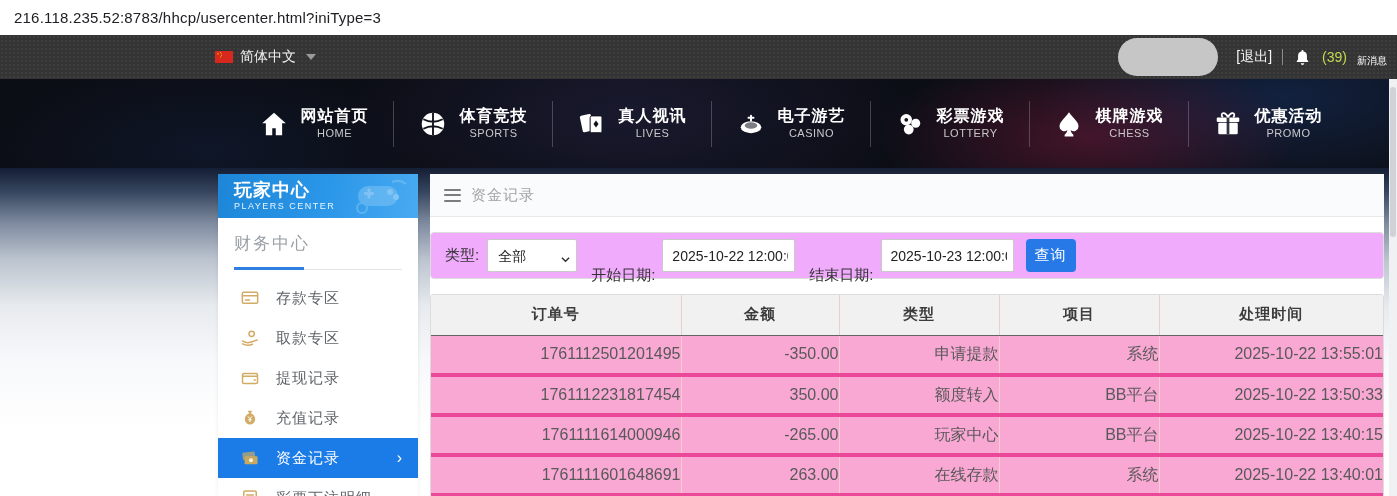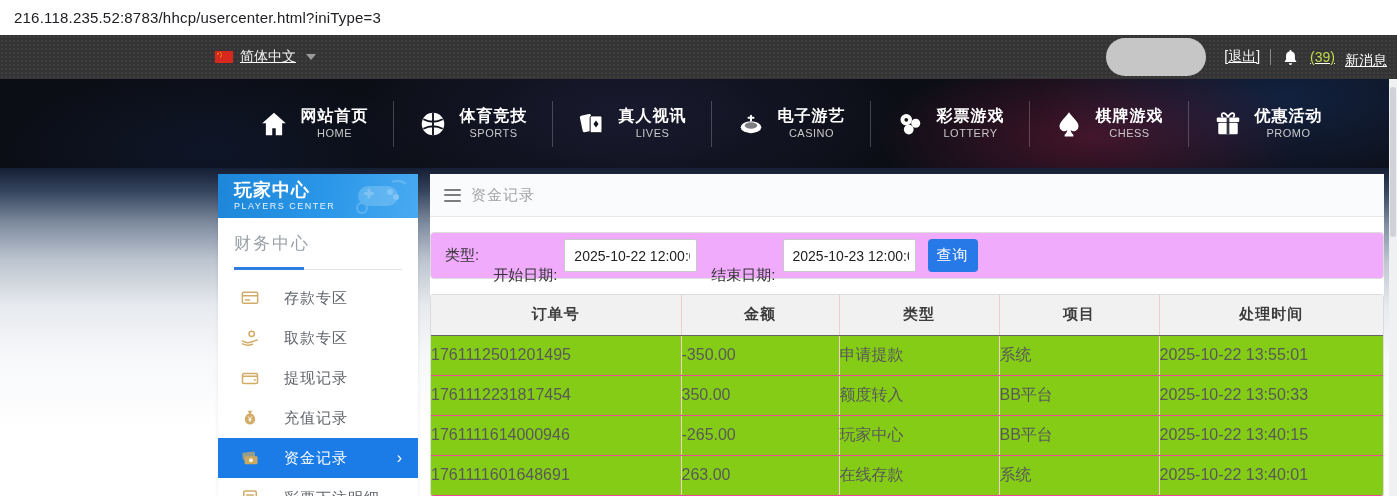--- a/index.html
+++ b/index.html
@@ -16,7 +16,7 @@
     background:#343434;
     background-image:radial-gradient(rgba(255,255,255,0.05) 1px, transparent 1px);
     background-size:4px 4px;
-    display:flex; align-items:center; color:#fff;text-decoration:underline; }
+    display:flex; align-items:center; color:#fff; }
   .lang-box { display:flex; align-items:center; margin-left:215px; gap:7px; cursor:pointer; }
   .flag { width:18px; height:12px; display:block; }
   .lang-label { font-size:14px; color:#f2f2f2; }

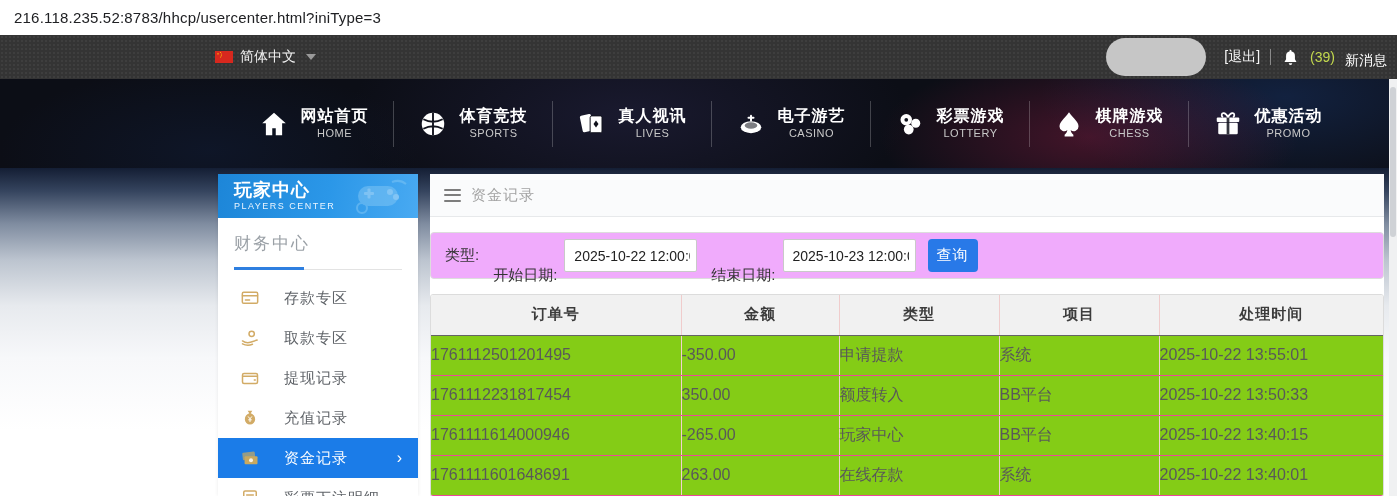--- a/index.html
+++ b/index.html
@@ -27,7 +27,7 @@
   .top-sep { width:1px; height:16px; background:#8a8a8a; }
   .bell { width:19px; height:19px; cursor:pointer; }
   .msg-count { font-size:14px; }
-  .msg-label { font-size:14px; color:#fff; cursor:pointer;margin-top:7px; }
+  .msg-label { font-size:10px; color:#fff; cursor:pointer;margin-top:7px; }
 
   
   .navbar { position:absolute; left:0; top:79px; width:1397px; height:89px;

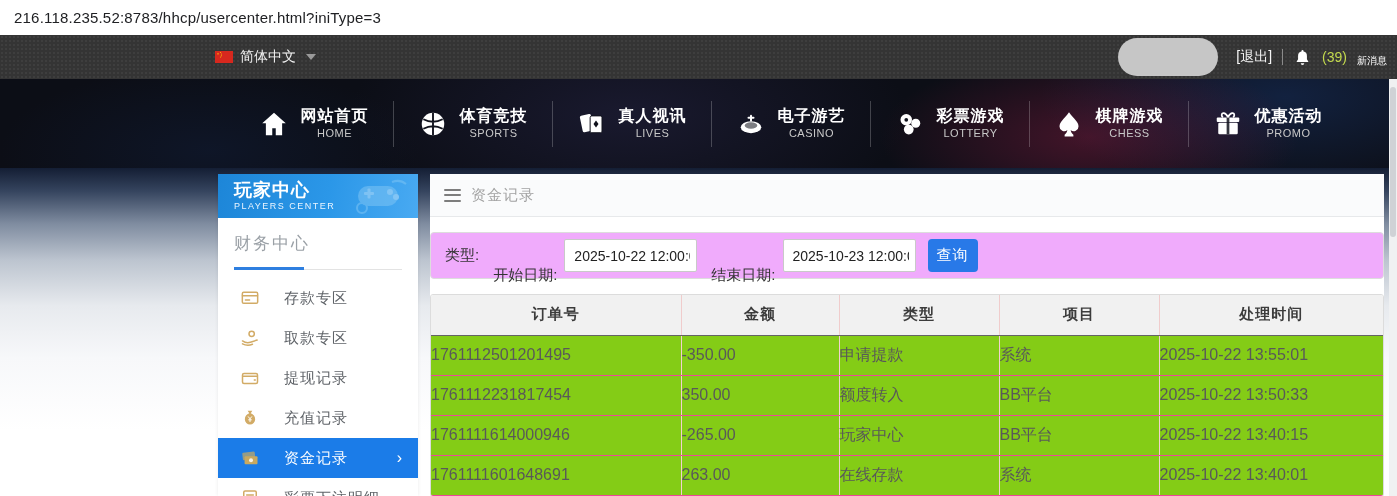--- a/index.html
+++ b/index.html
@@ -305,6 +305,14 @@
 
     <div class="filter-box">
       <span class="f-label">类型:</span>
+      <span class="select-wrap">
+        <select class="type-select" aria-label="type"><option>全部</option></select>
+        <span class="select-caret">
+          <svg viewBox="0 0 10 10">
+              <path d="M1 3l4 4 4-4" fill="none" stroke="#333" stroke-width="1.6"></path>
+            </svg>
+        </span>
+      </span>
       <span class="f-label gap-l">开始日期:</span>
       <input class="date-input" value="2025-10-22 12:00:00" style="">
       <span class="f-label gap-l">结束日期:</span>

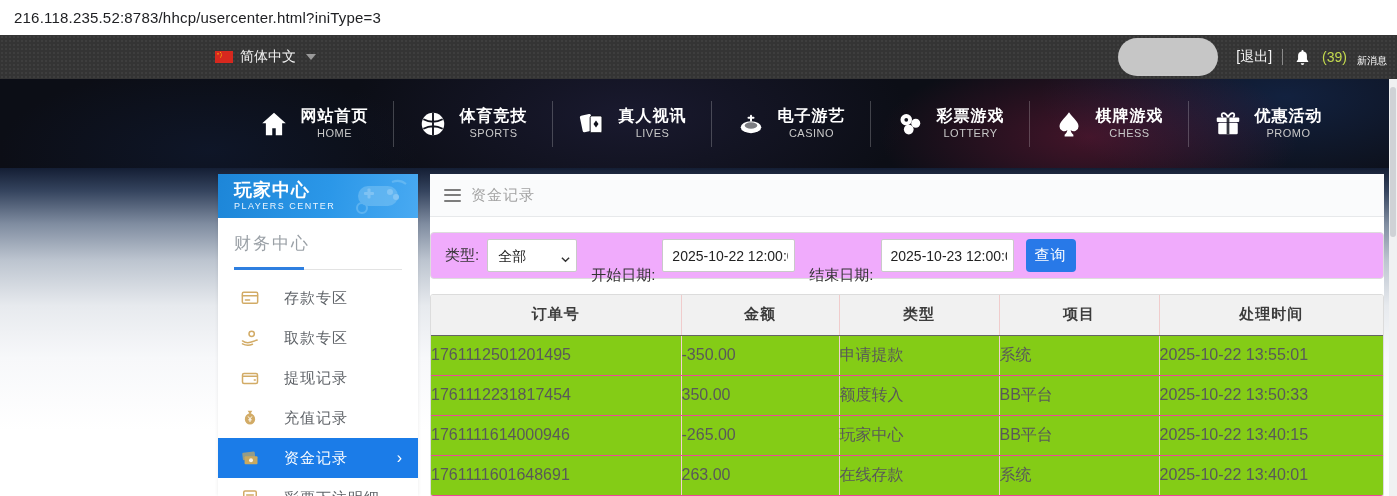--- a/index.html
+++ b/index.html
@@ -65,7 +65,7 @@
   .side-item { position:relative; height:40px; display:flex; align-items:center; padding-left:22px; cursor:pointer; }
   .side-icon { width:20px; height:20px; margin-right:16px; flex:0 0 auto; }
   .side-icon svg { width:100%; height:100%; }
-  .side-label { font-size:15px; color:#5f6368; letter-spacing:1px;margin-left:8px; }
+  .side-label { font-size:15px; color:#5f6368; letter-spacing:1px; }
   .side-item.active { background:#1b7ce8; }
   .side-item.active .side-label { color:#fff; }
   .side-chevron { position:absolute; right:16px; color:#fff; font-size:16px; line-height:1; display:none; }

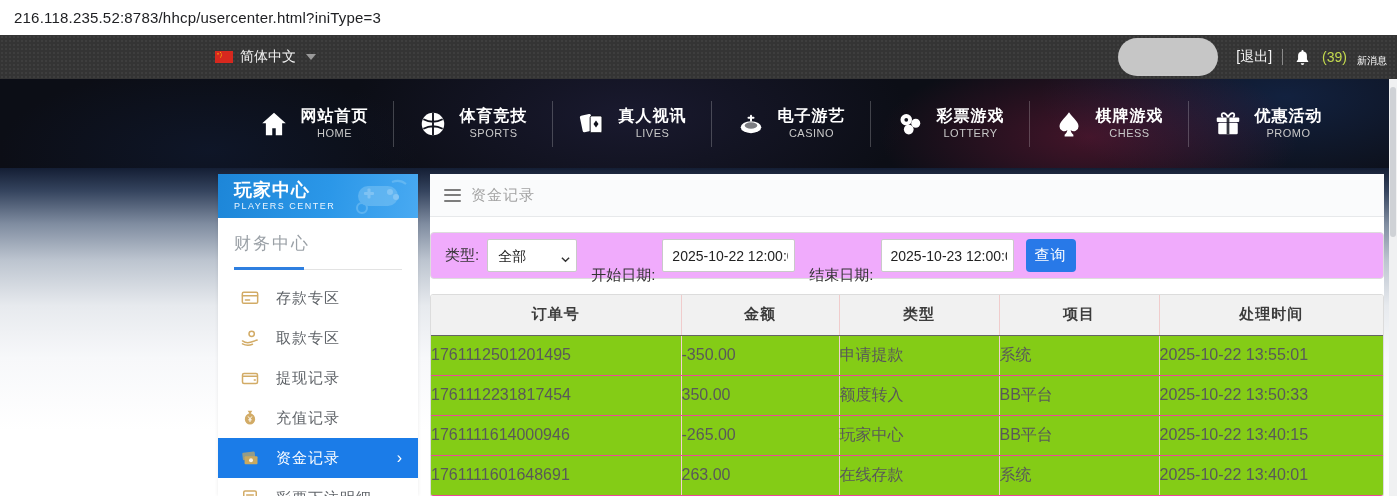--- a/index.html
+++ b/index.html
@@ -92,7 +92,7 @@
   table.records { width:100%; border-collapse:collapse; table-layout:fixed; }
   .records th { height:40px; background:#f1f1f1; font-size:15px; font-weight:bold; color:#3c3c3c; text-align:center; border-bottom:1px solid #646464; border-right:1px solid #f0cccc; letter-spacing:1px; }
   .records th:last-child { border-right:none; }
-  .records td { height:40px; font-size:16px; color:#595959; text-align:left; border-right:1px solid #f3cfcf; border-bottom:1px solid #ec4899; background:#84cc16; }
+  .records td { height:40px; font-size:16px; color:#595959; text-align:right; border-right:1px solid #f3cfcf; border-bottom:4px solid #ec4899; background:#f9a8d4; }
   .records td:last-child { border-right:none; }
 
   

